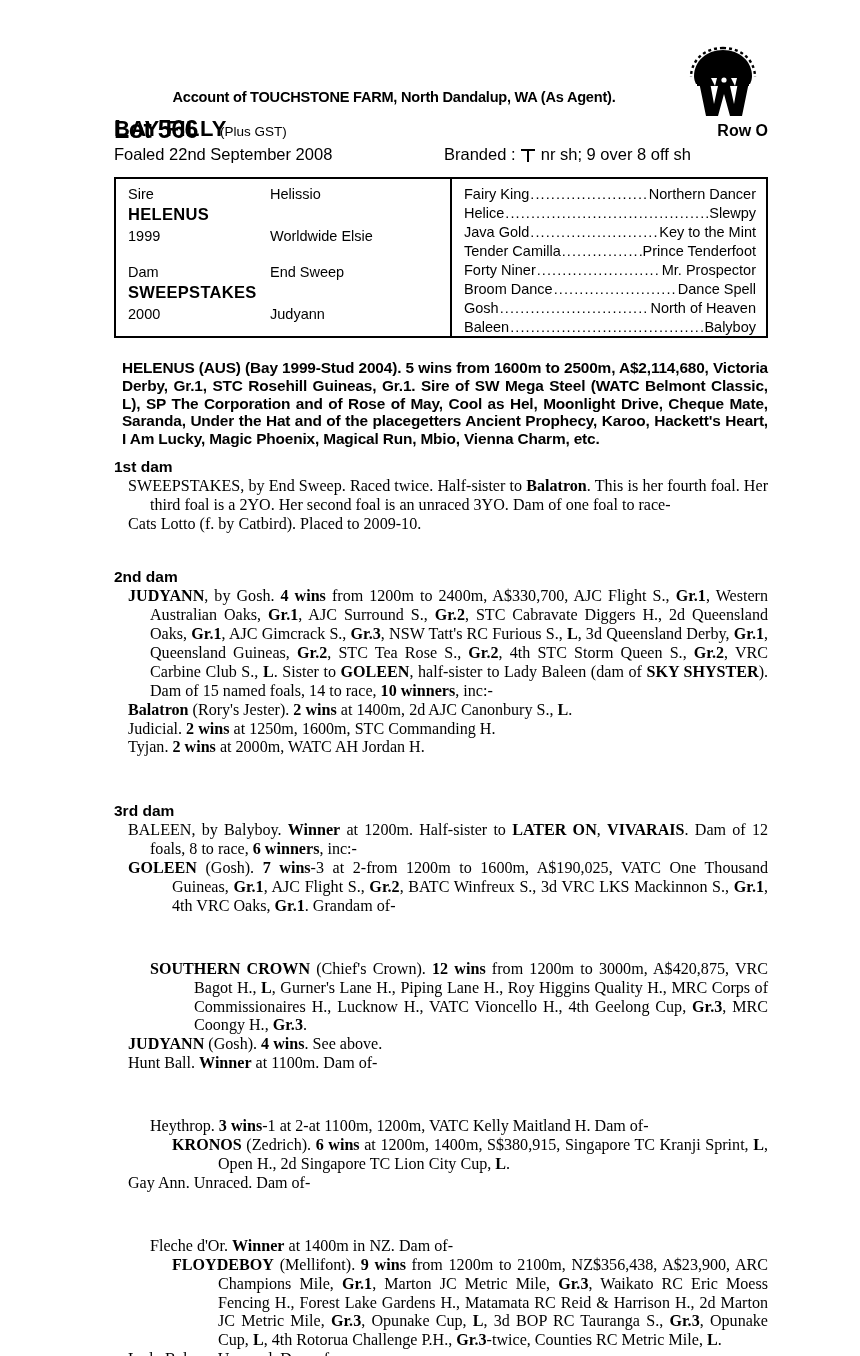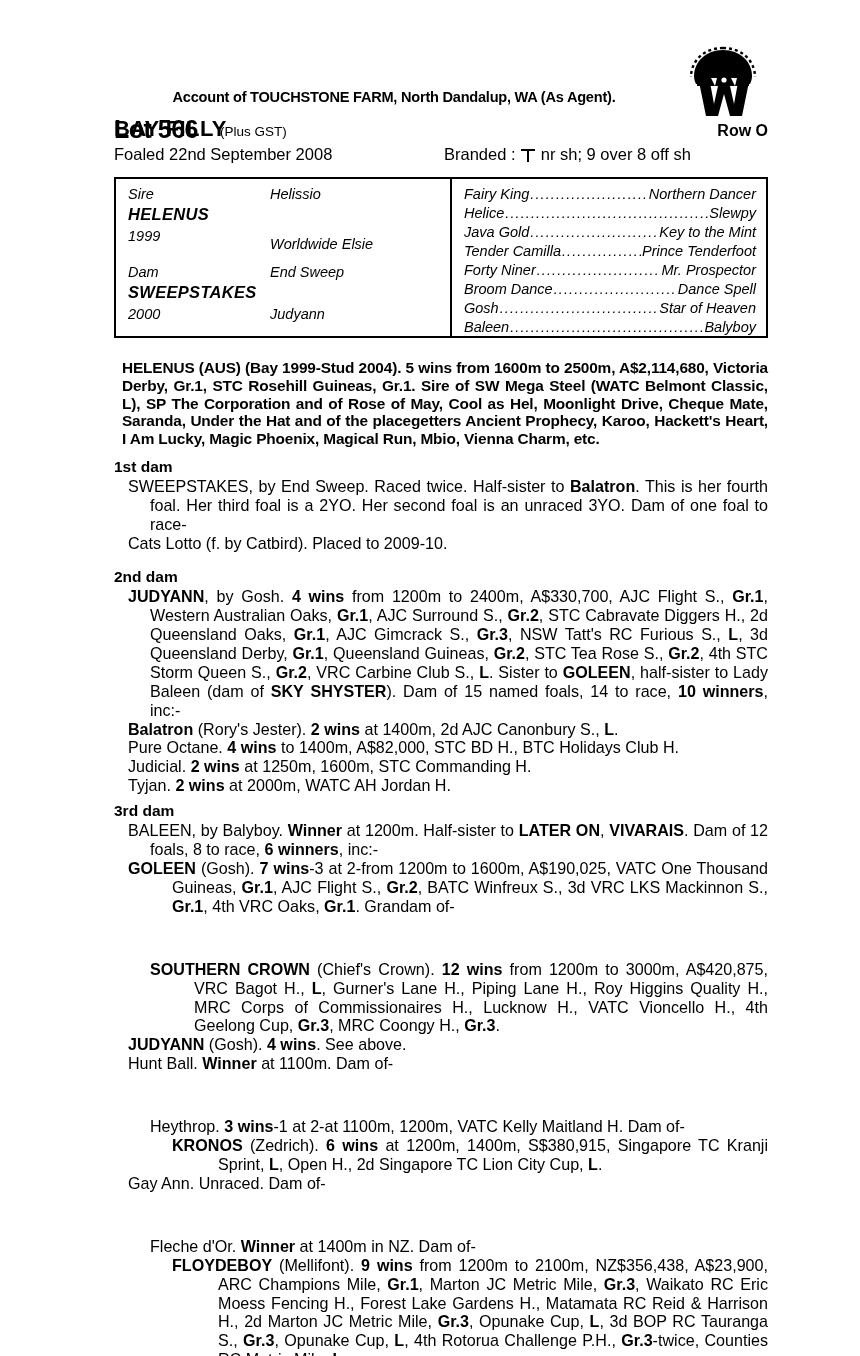--- a/index.html
+++ b/index.html
@@ -133,7 +133,6 @@
     height: 161px;
     border: 2px solid #000;
     box-sizing: border-box;
-    font-style: italic;
   }
   .ped-left {
     position: absolute;

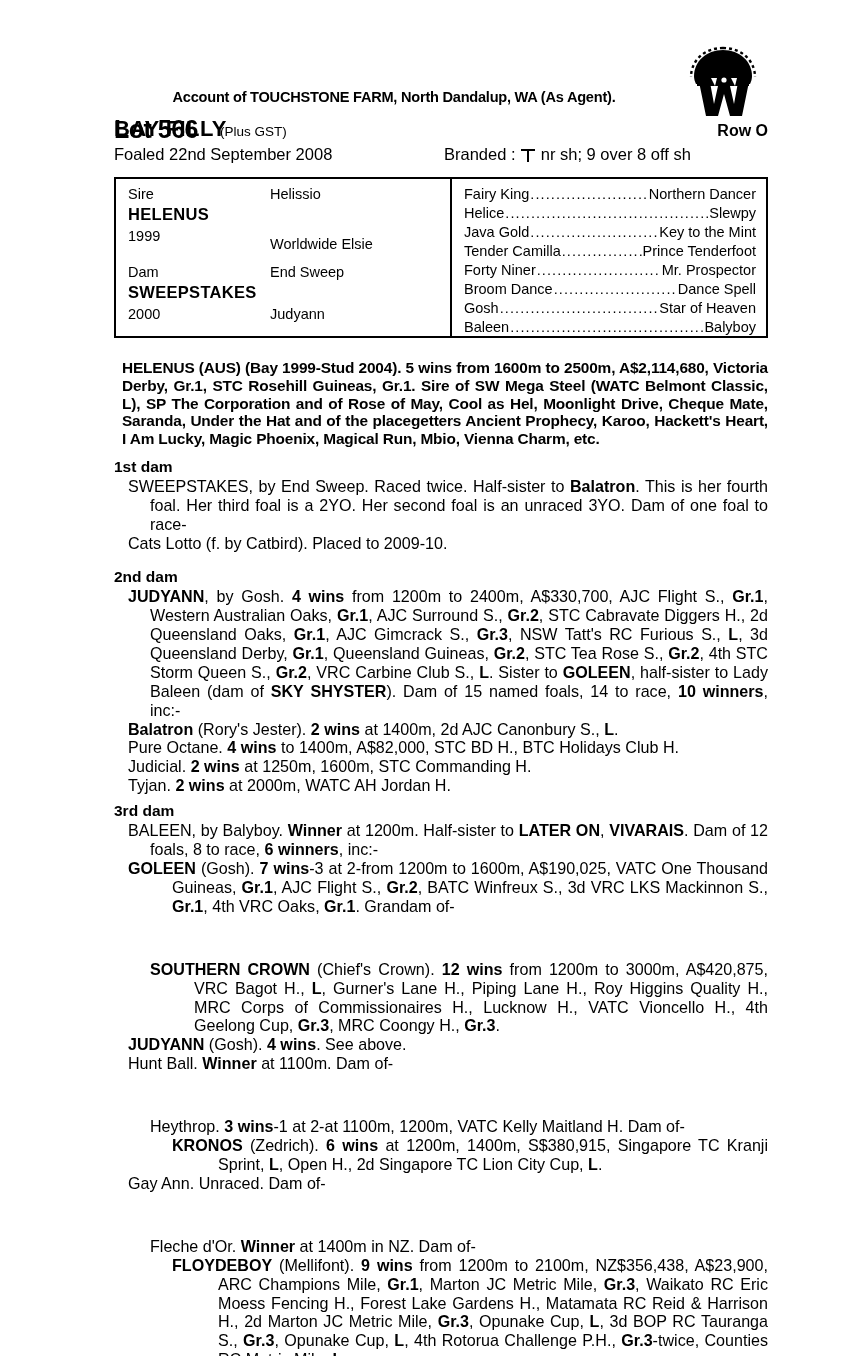--- a/index.html
+++ b/index.html
@@ -251,7 +251,7 @@
       <span class="ped-cell ped-name" style="left:12px;top:26px;">HELENUS</span>
       <span class="ped-cell" style="left:12px;top:49px;">1999</span>
       <span class="ped-cell" style="left:154px;top:7px;">Helissio</span>
-      <span class="ped-cell" style="left:154px;top:49px;margin-top:8px;">Worldwide Elsie</span>
+      <span class="ped-cell" style="left:154px;top:49px;">Worldwide Elsie</span>
 
       <span class="ped-cell" style="left:12px;top:85px;">Dam</span>
       <span class="ped-cell ped-name" style="left:12px;top:104px;">SWEEPSTAKES</span>

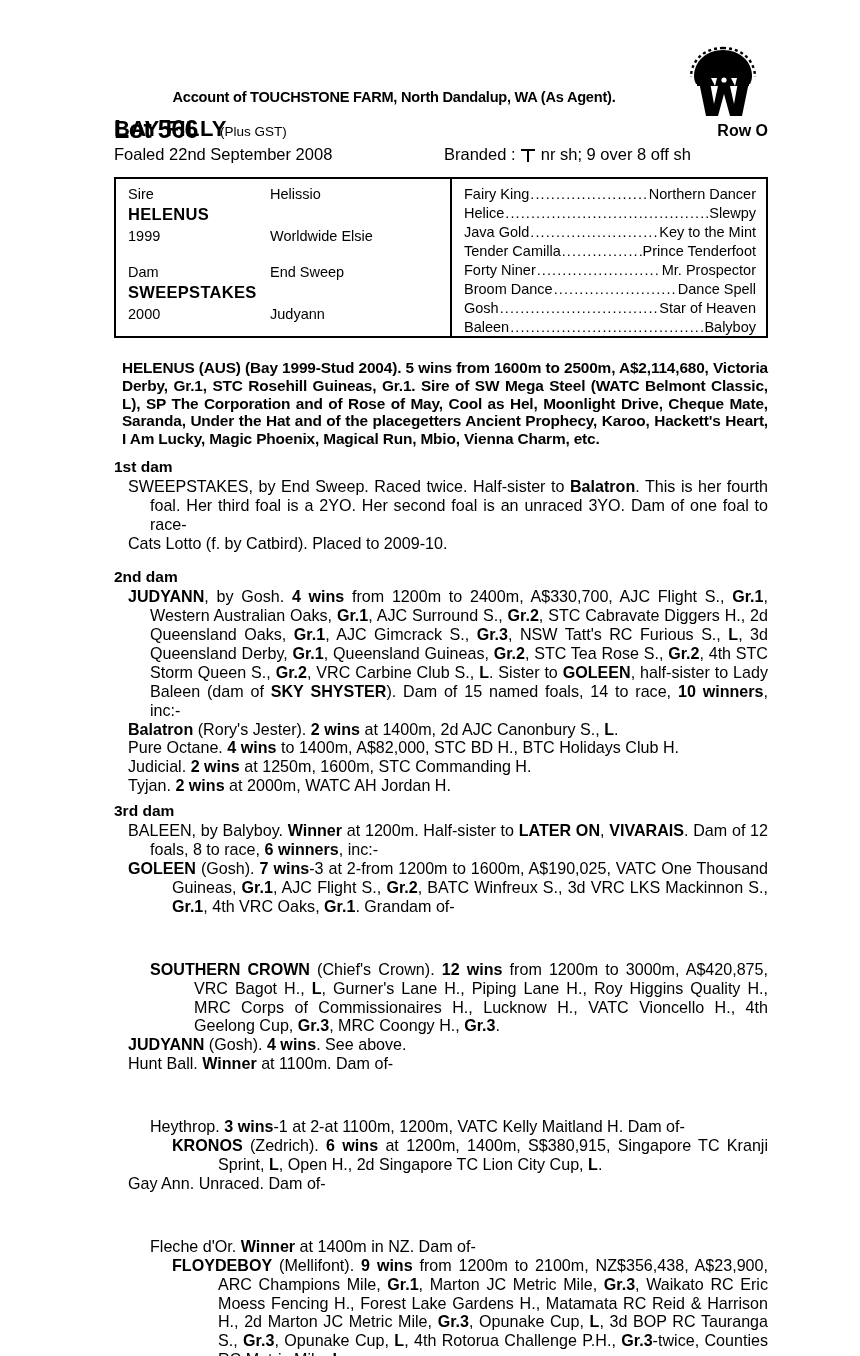--- a/index.html
+++ b/index.html
@@ -293,7 +293,7 @@
       <div class="gp-line" style="top:121px;">
           <span class="g-a">Gosh</span>
           <span class="g-dots">.......................................................</span>
-          <span class="g-b">Star of Heaven</span>
+          <span class="g-b">North of Heaven</span>
         </div>
       <div class="gp-line" style="top:140px;">
           <span class="g-a">Baleen</span>

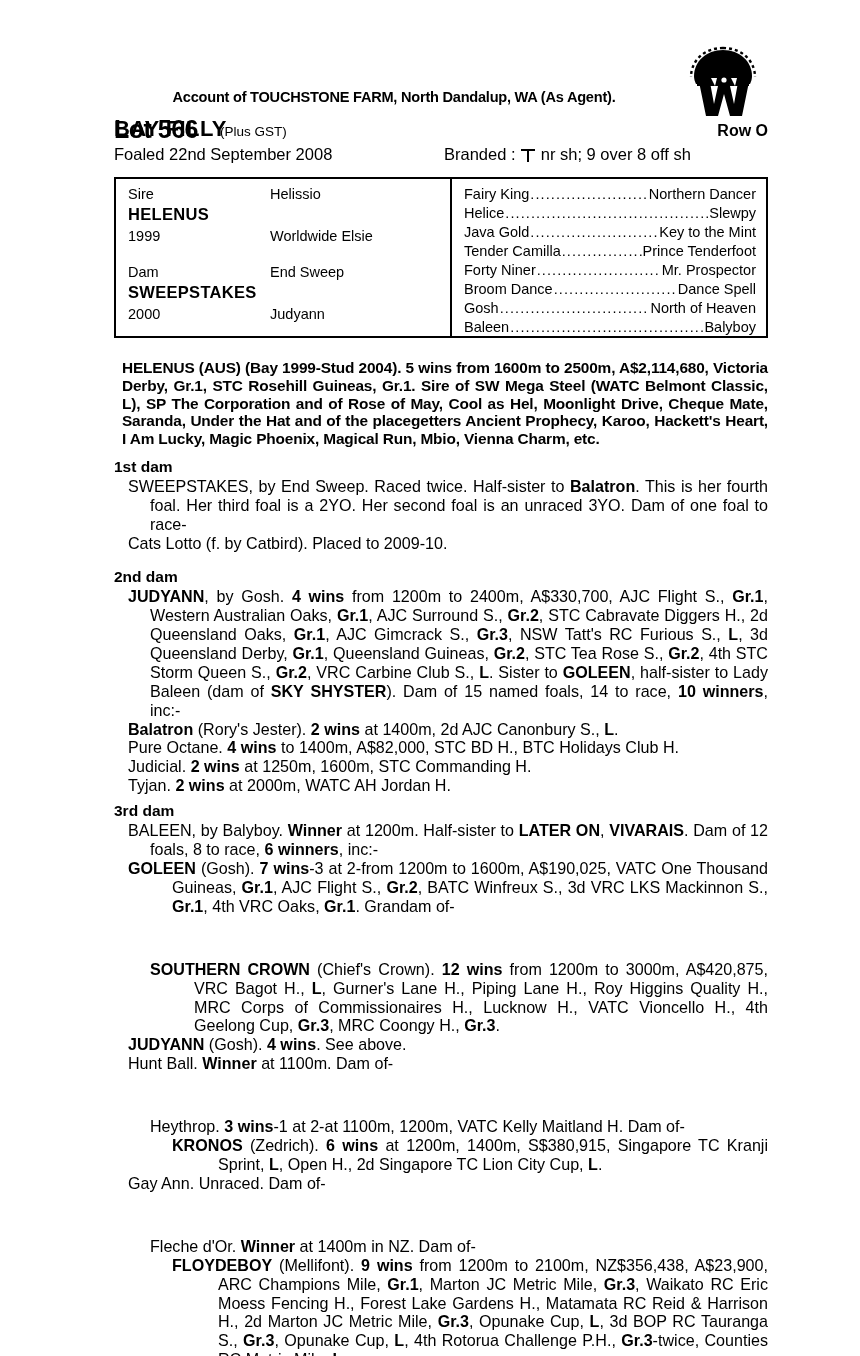--- a/index.html
+++ b/index.html
@@ -206,6 +206,7 @@
   .entry {
     text-align: justify;
     text-justify: inter-word;
+    font-family: Liberation Serif, serif;
   }
   .i1 { padding-left: 36px; text-indent: -22px; }
   .i2 { padding-left: 58px; text-indent: -44px; }

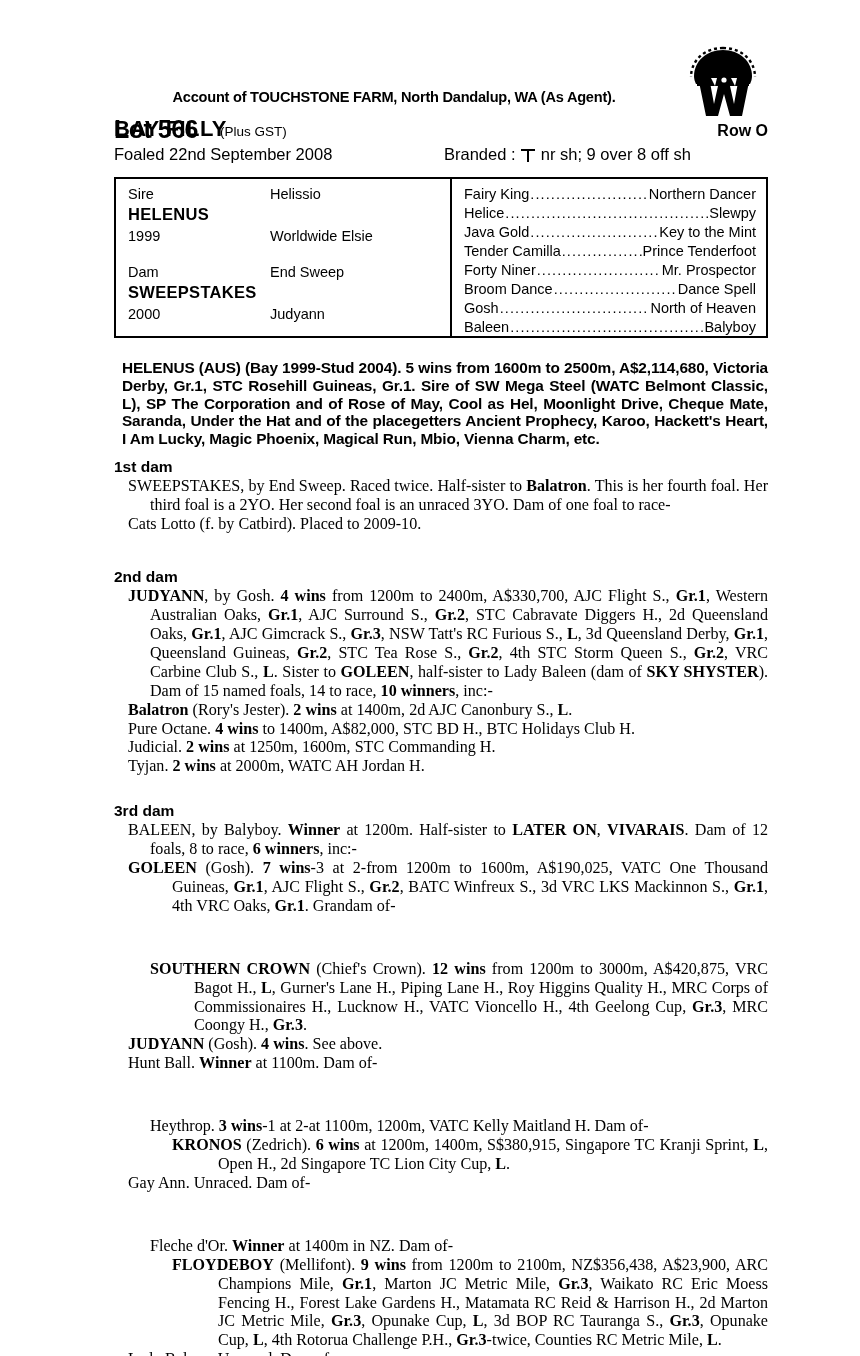--- a/index.html
+++ b/index.html
@@ -319,7 +319,6 @@
     <div>
         <div class="entry i1"><b>JUDYANN</b>, by Gosh. <b>4 wins</b> from 1200m to 2400m, A$330,700, AJC Flight S., <b>Gr.1</b>, Western Australian Oaks, <b>Gr.1</b>, AJC Surround S., <b>Gr.2</b>, STC Cabravate Diggers H., 2d Queensland Oaks, <b>Gr.1</b>, AJC Gimcrack S., <b>Gr.3</b>, NSW Tatt's RC Furious S., <b>L</b>, 3d Queensland Derby, <b>Gr.1</b>, Queensland Guineas, <b>Gr.2</b>, STC Tea Rose S., <b>Gr.2</b>, 4th STC Storm Queen S., <b>Gr.2</b>, VRC Carbine Club S., <b>L</b>. Sister to <b>GOLEEN</b>, half-sister to Lady Baleen (dam of <b>SKY SHYSTER</b>). Dam of 15 named foals, 14 to race, <b>10 winners</b>, inc:-</div>
         <div class="entry i2"><b>Balatron</b> (Rory's Jester). <b>2 wins</b> at 1400m, 2d AJC Canonbury S., <b>L</b>.</div>
-        <div class="entry i2">Pure Octane. <b>4 wins</b> to 1400m, A$82,000, STC BD H., BTC Holidays Club H.</div>
         <div class="entry i2">Judicial. <b>2 wins</b> at 1250m, 1600m, STC Commanding H.</div>
         <div class="entry i2">Tyjan. <b>2 wins</b> at 2000m, WATC AH Jordan H.</div>
       </div>

